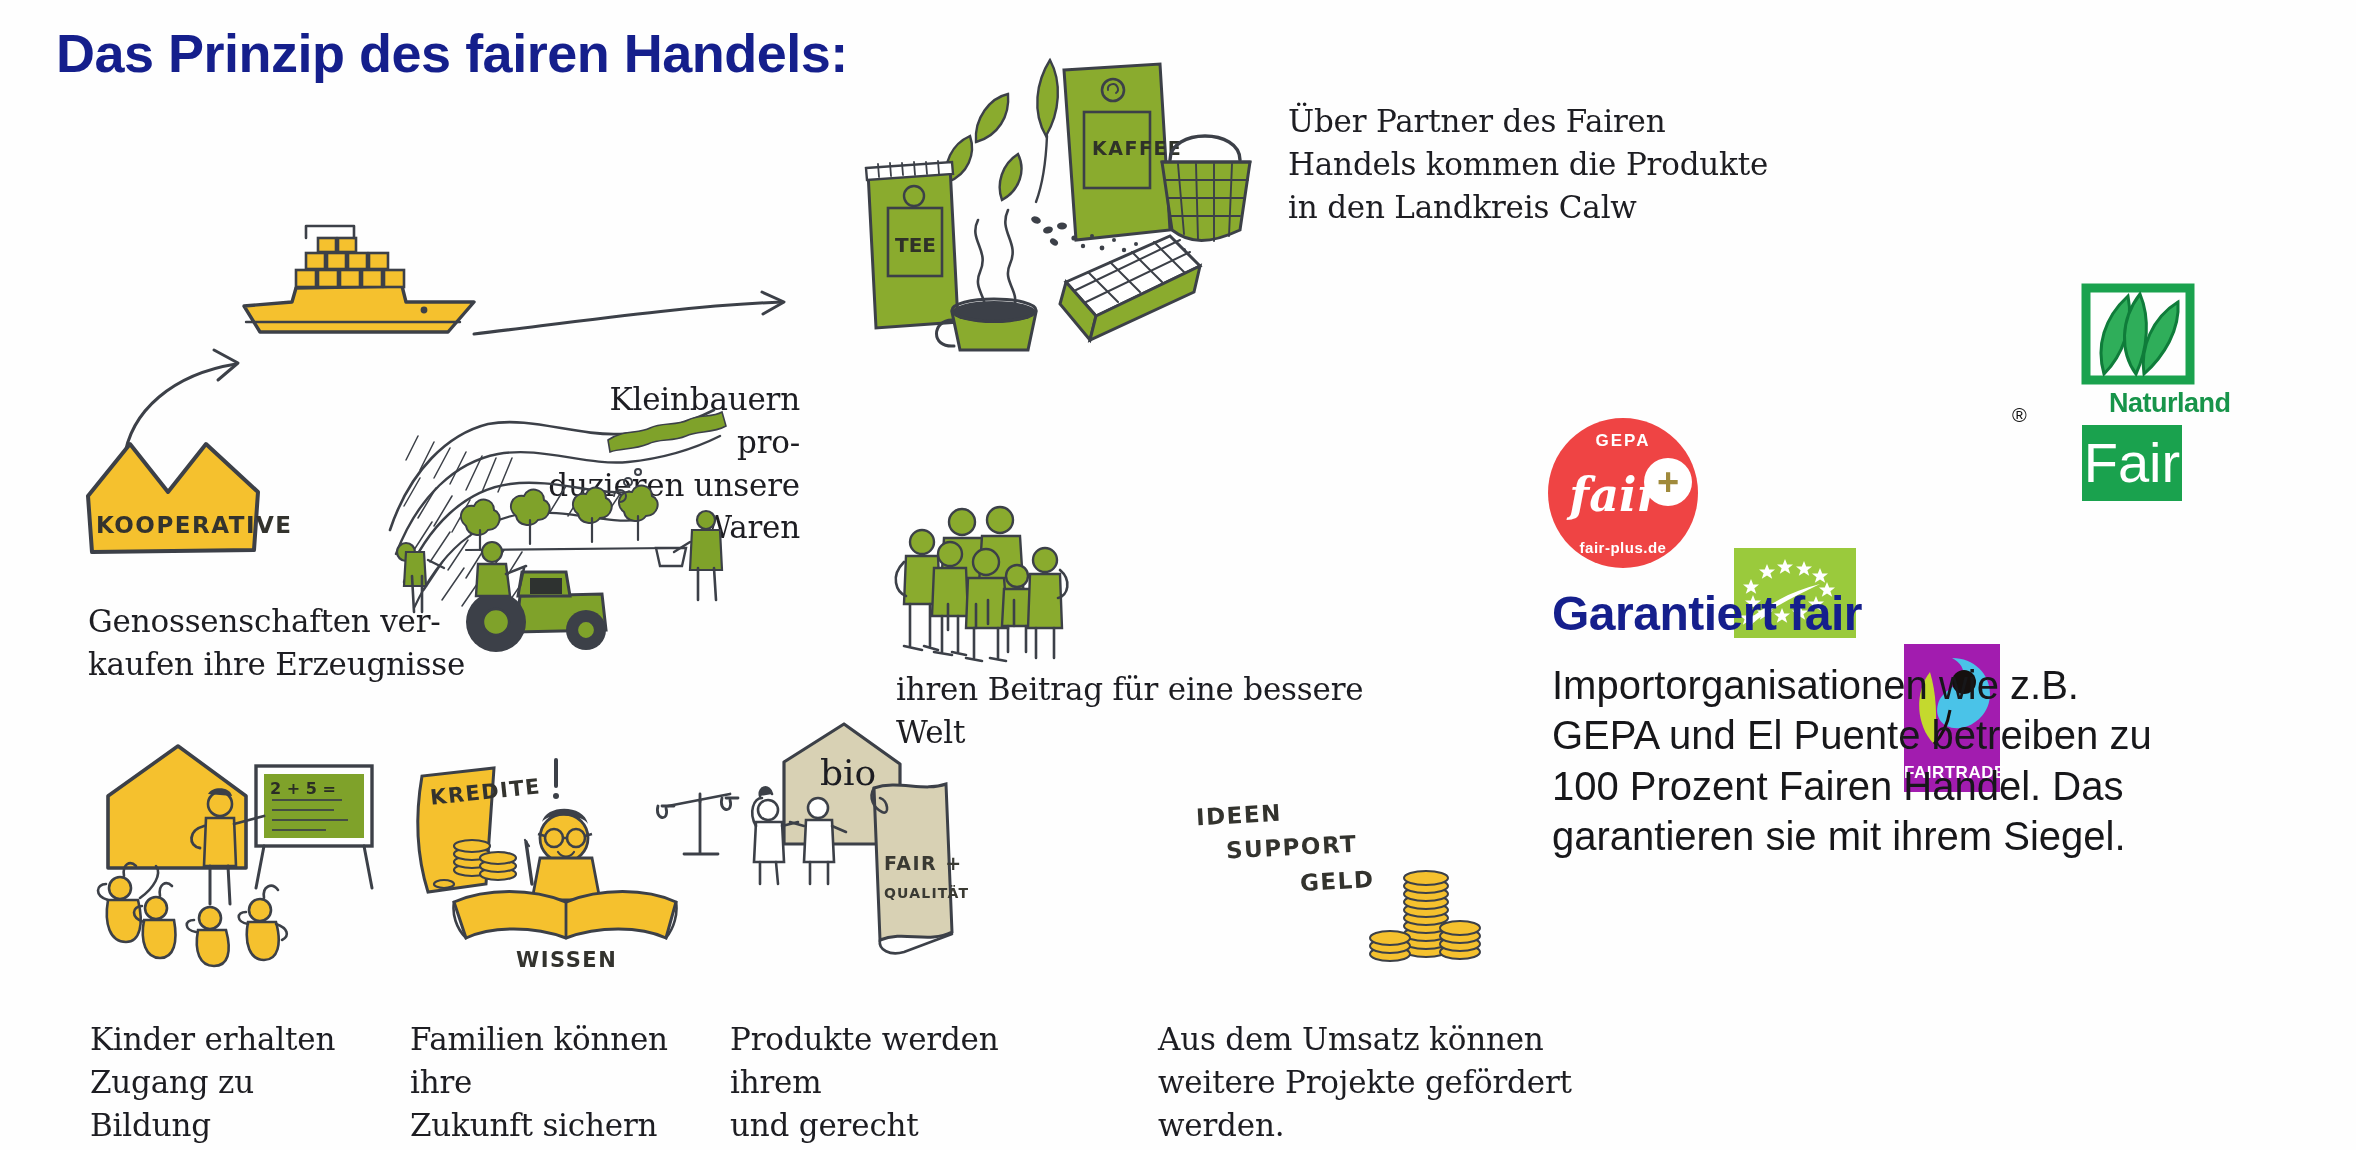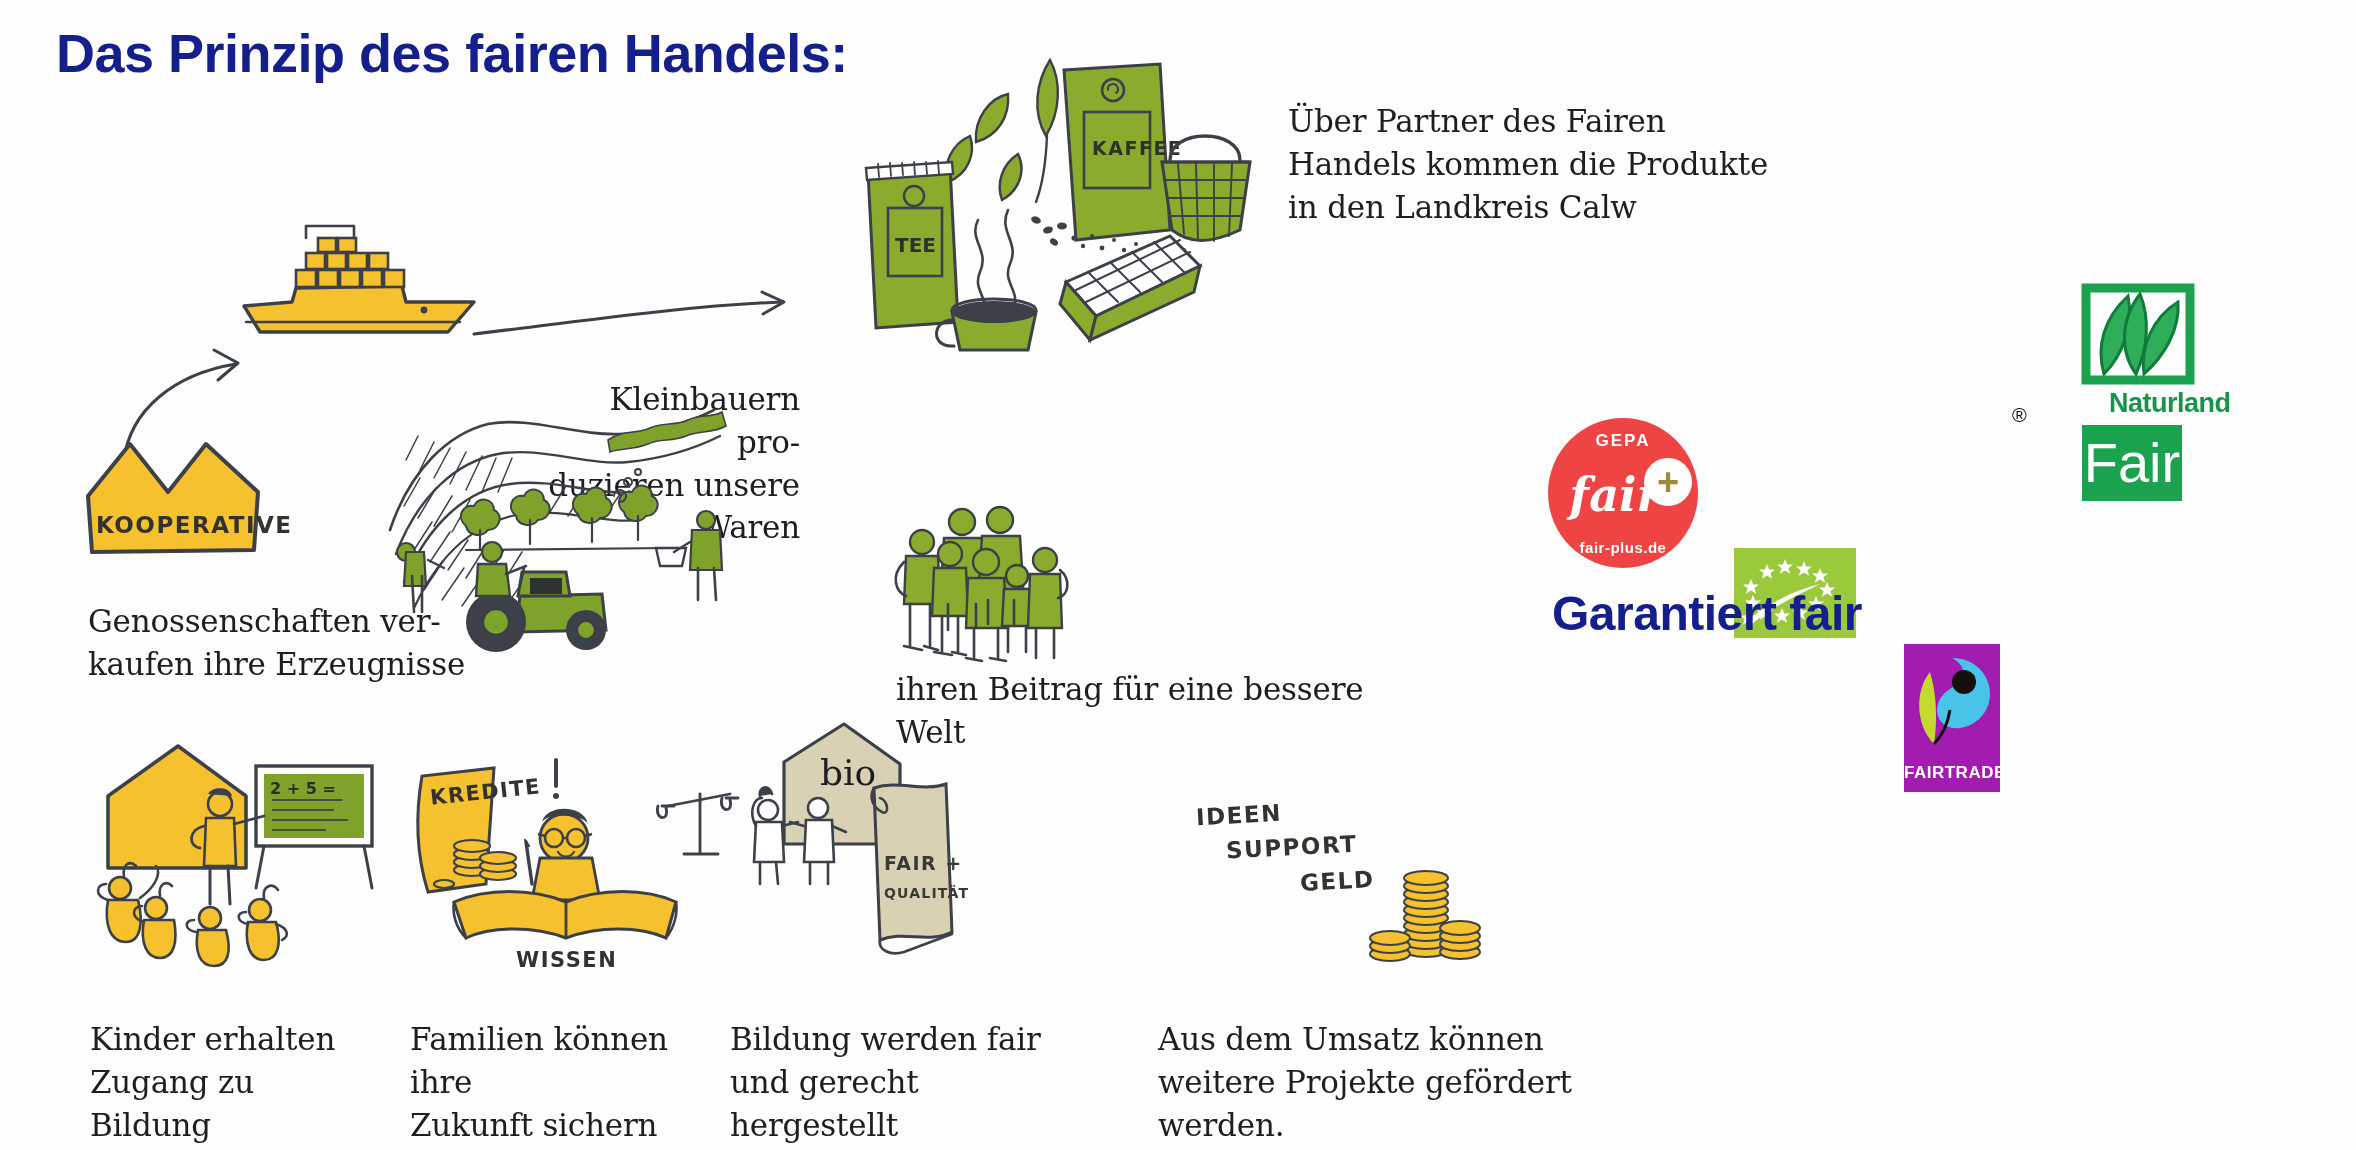--- a/index.html
+++ b/index.html
@@ -552,6 +552,12 @@
 
   <div class="abs headline" id="guarantee-title">Garantiert fair</div>
 
+  <div class="abs bodycopy" style="left:1552px;top:660px;width:760px;">
+    <div>Importorganisationen wie z.B.</div>
+    <div>GEPA und El Puente betreiben zu</div>
+    <div>100 Prozent Fairen Handel. Das</div>
+    <div>garantieren sie mit ihrem Siegel.</div>
+  </div>
 
 </div>
 

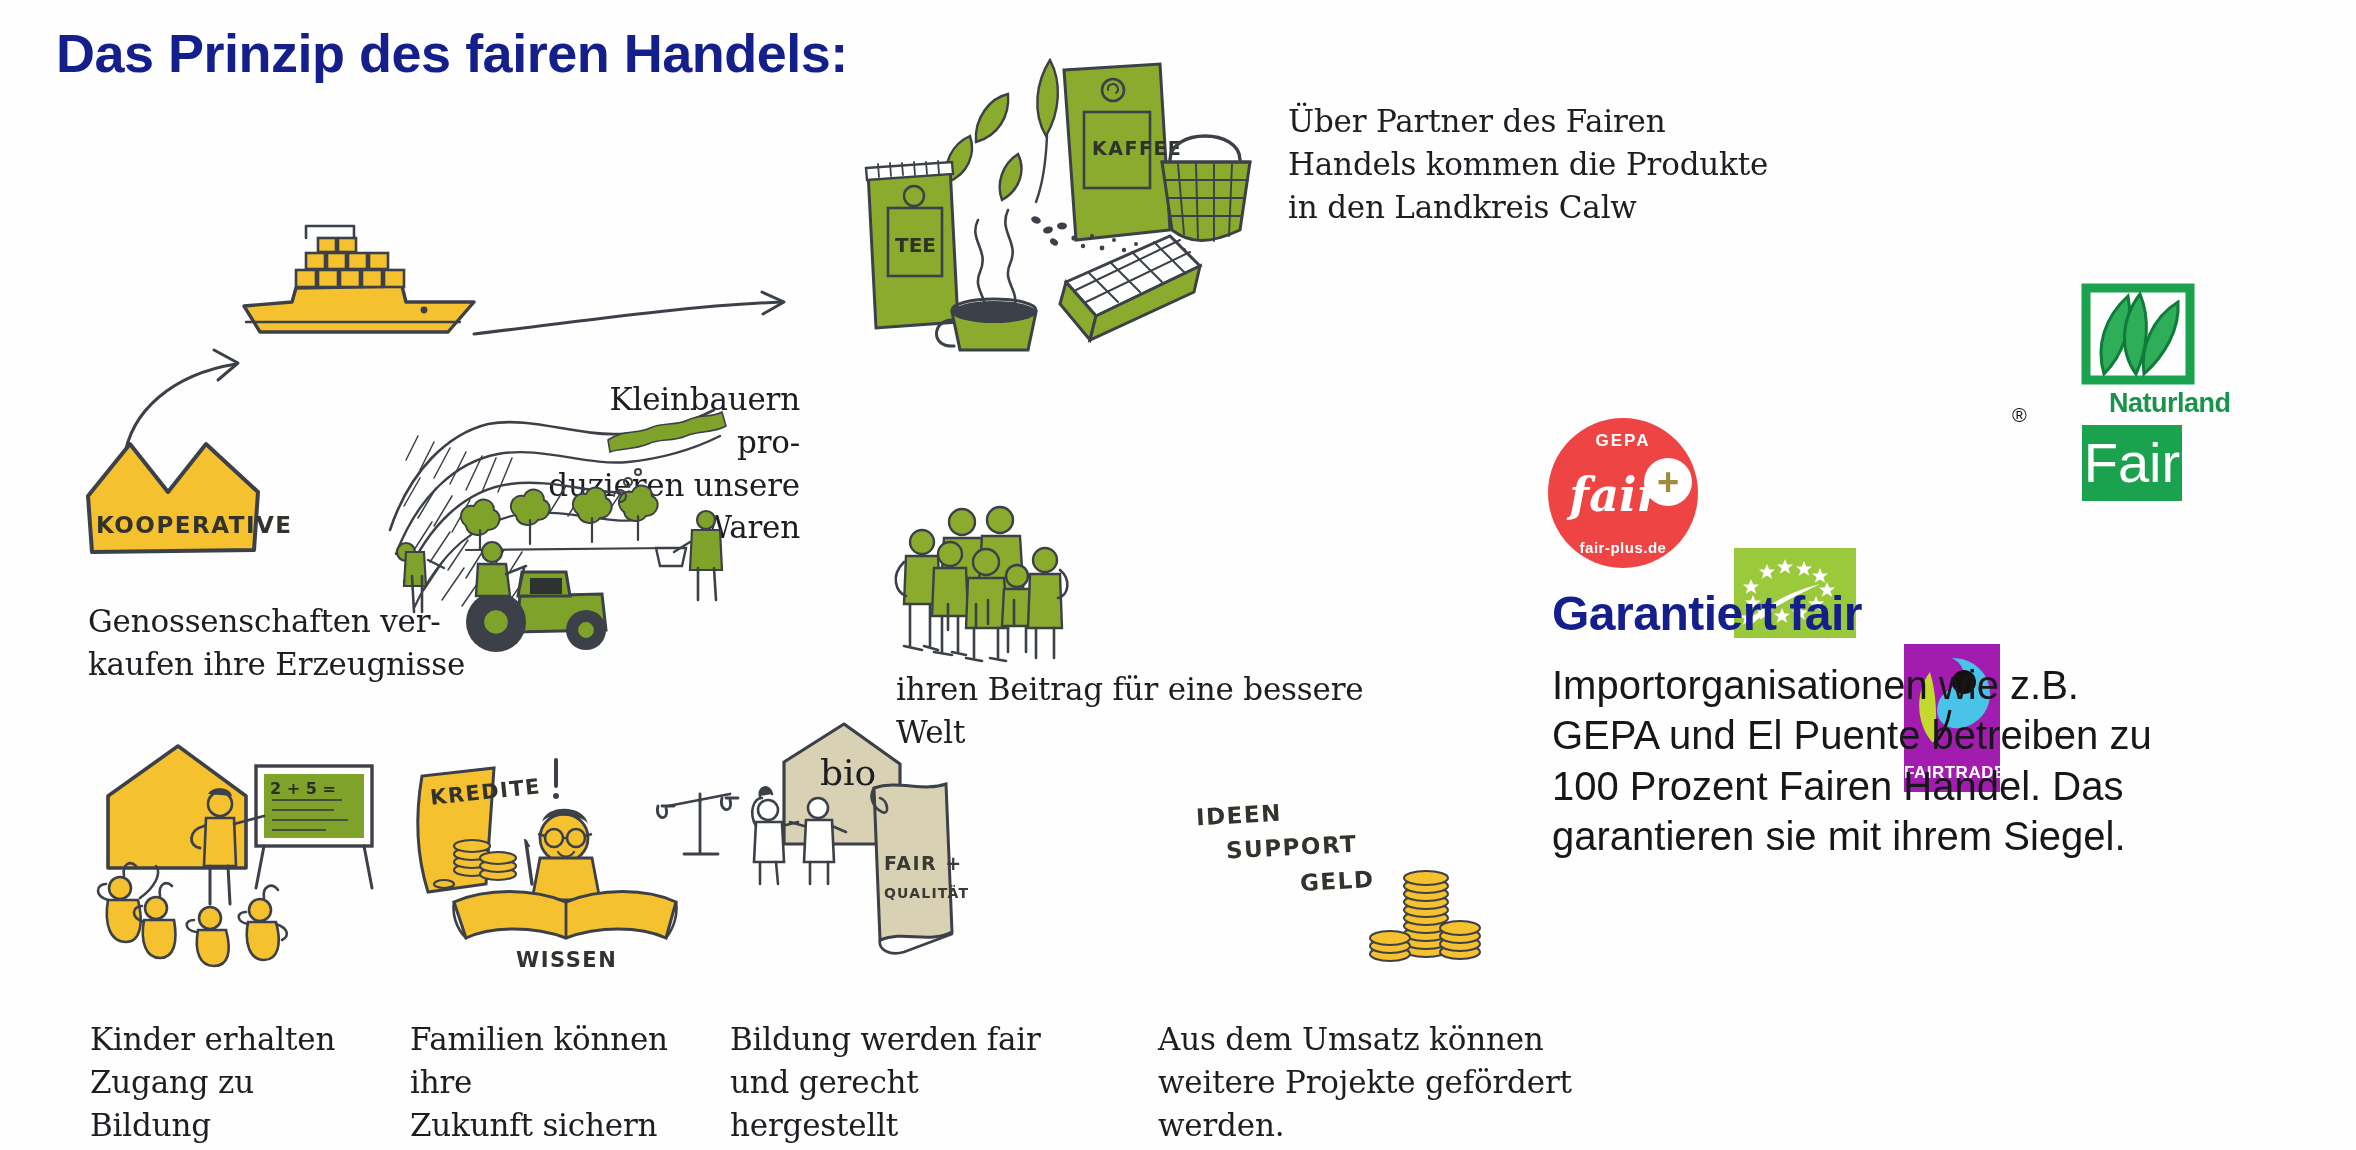--- a/index.html
+++ b/index.html
@@ -490,7 +490,7 @@
     <div>Zukunft sichern</div>
   </div>
   <div class="abs hand" style="left:730px;top:1018px;width:330px;">
-    <div>Bildung werden fair</div>
+    <div>Produkte werden ihrem</div>
     <div>und gerecht hergestellt</div>
   </div>
   <div class="abs hand" style="left:1158px;top:1018px;width:520px;">

